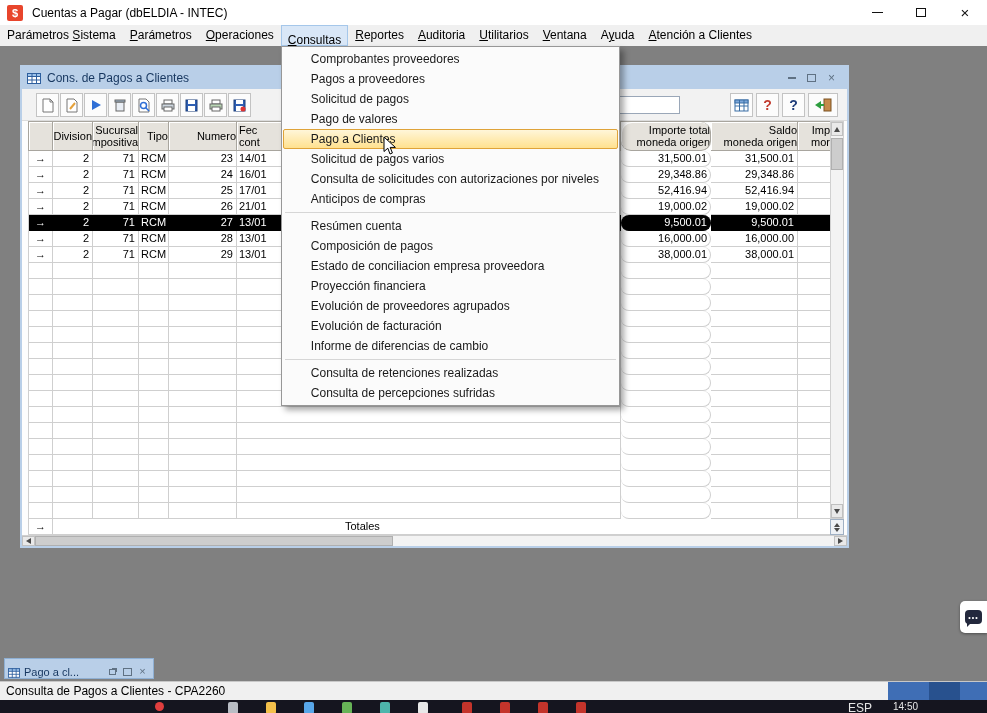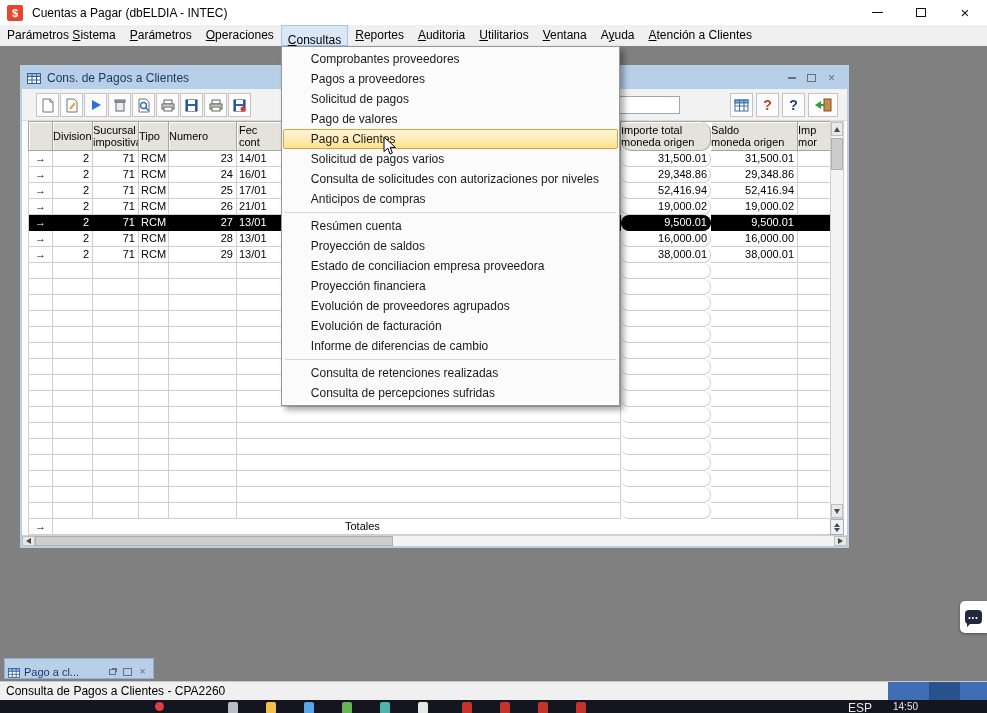--- a/index.html
+++ b/index.html
@@ -49,7 +49,7 @@
 
   
   .grid-header { position:absolute; left:6px; top:54px; width:803px; height:30px; display:flex; border-left:1px solid #a8a59e; border-top:1px solid #a8a59e; }
-  .gh-cell { background:#e5e2dc; border-right:1px solid #a8a59e; border-bottom:1px solid #a8a59e; box-shadow:inset 1px 1px 0 #ffffff; display:flex; flex-direction:column; align-items:flex-start; justify-content:center; font-size:11px; line-height:12px; overflow:hidden; white-space:nowrap; }
+  .gh-cell { background:#e5e2dc; border-right:1px solid #a8a59e; border-bottom:1px solid #a8a59e; box-shadow:inset 1px 1px 0 #ffffff; display:flex; flex-direction:column; align-items:flex-end; justify-content:center; font-size:11px; line-height:12px; overflow:hidden; white-space:nowrap; }
   .gh-cell.c5 { align-items:flex-start; padding-left:2px; }
   .grid-body { position:absolute; left:6px; top:84px; width:803px; border-left:1px solid #cfcfcf; background:#fff; }
   .g-row { display:flex; height:16px; }

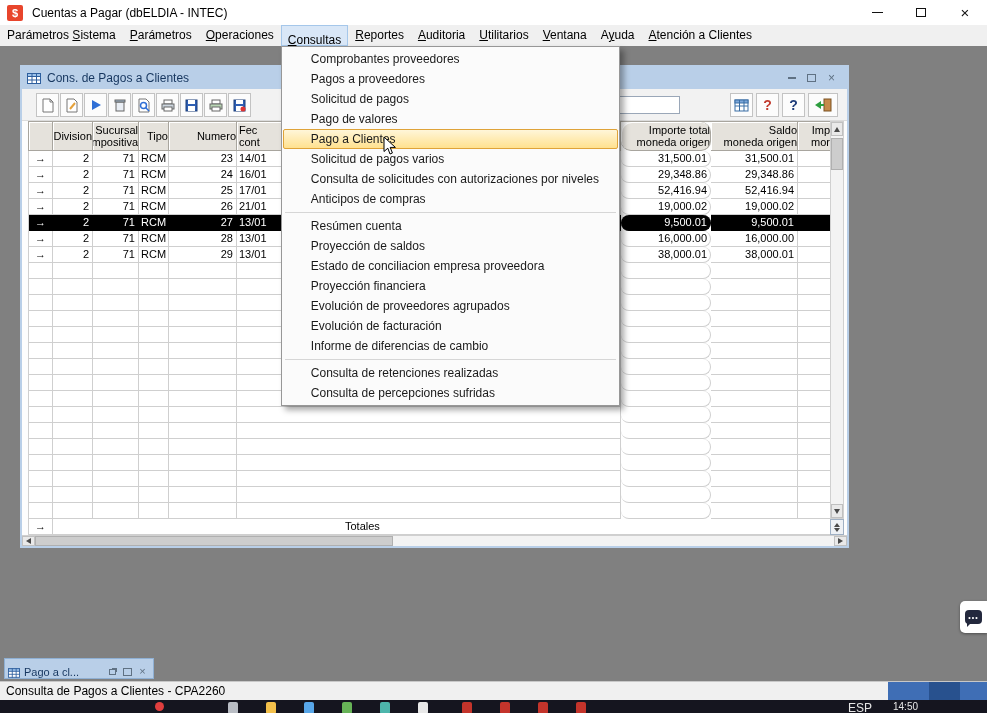--- a/index.html
+++ b/index.html
@@ -148,7 +148,7 @@
           <div class="menu-item">Anticipos de compras</div>
           <div class="menu-sep"></div>
           <div class="menu-item">Resúmen cuenta</div>
-          <div class="menu-item">Proyección de saldos</div>
+          <div class="menu-item">Composición de pagos</div>
           <div class="menu-item">Estado de conciliacion empresa proveedora</div>
           <div class="menu-item">Proyección financiera</div>
           <div class="menu-item">Evolución de proveedores agrupados</div>

